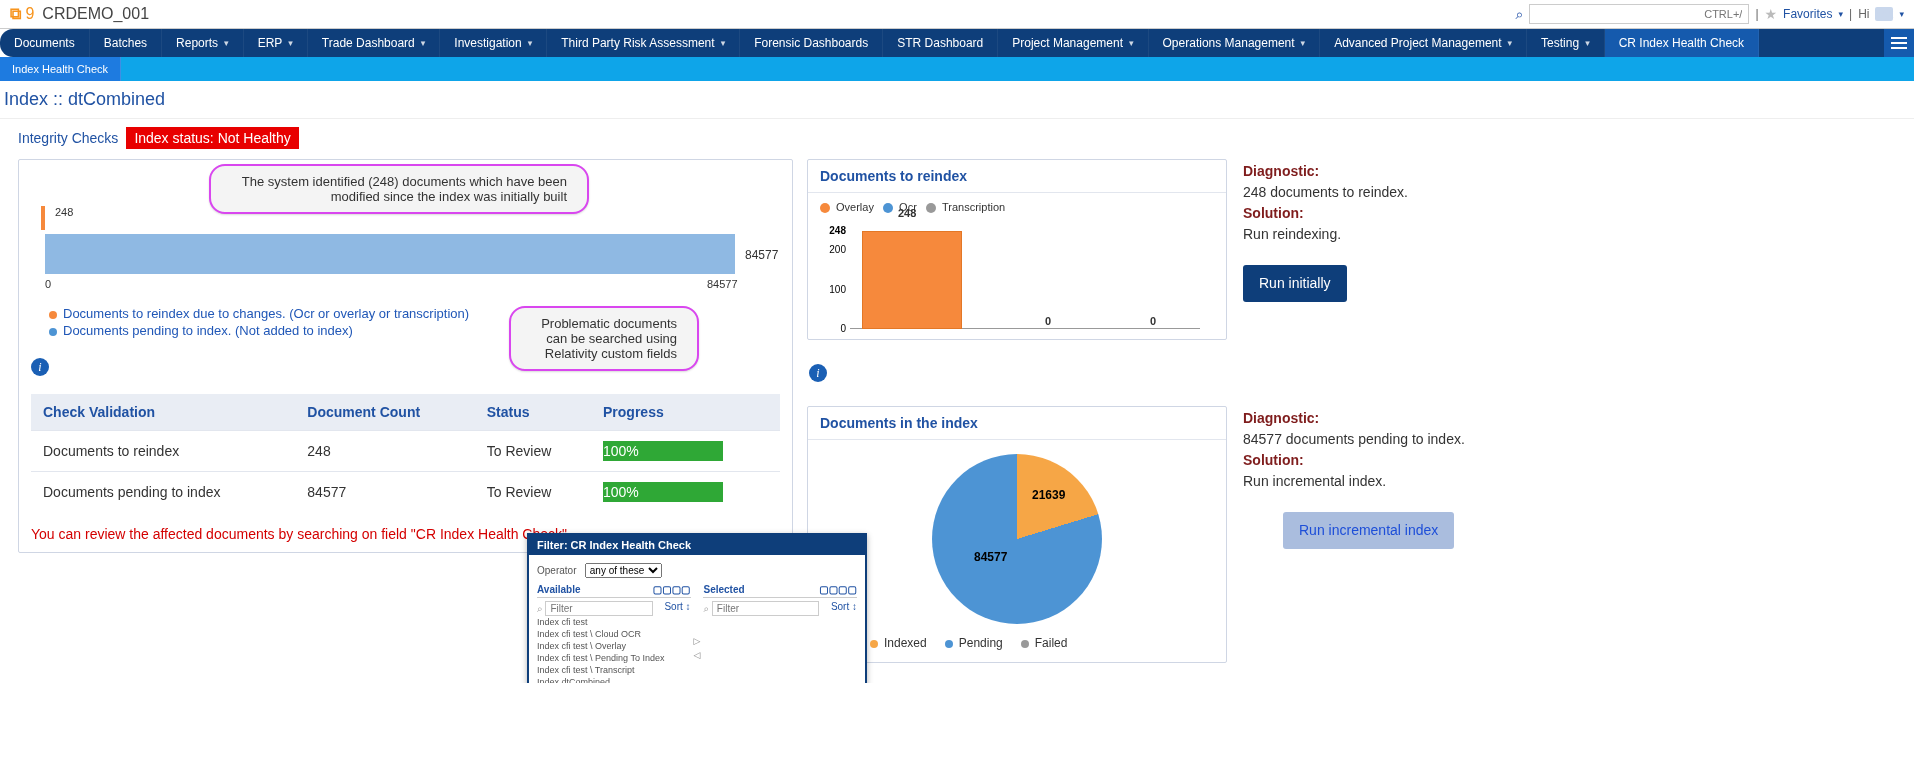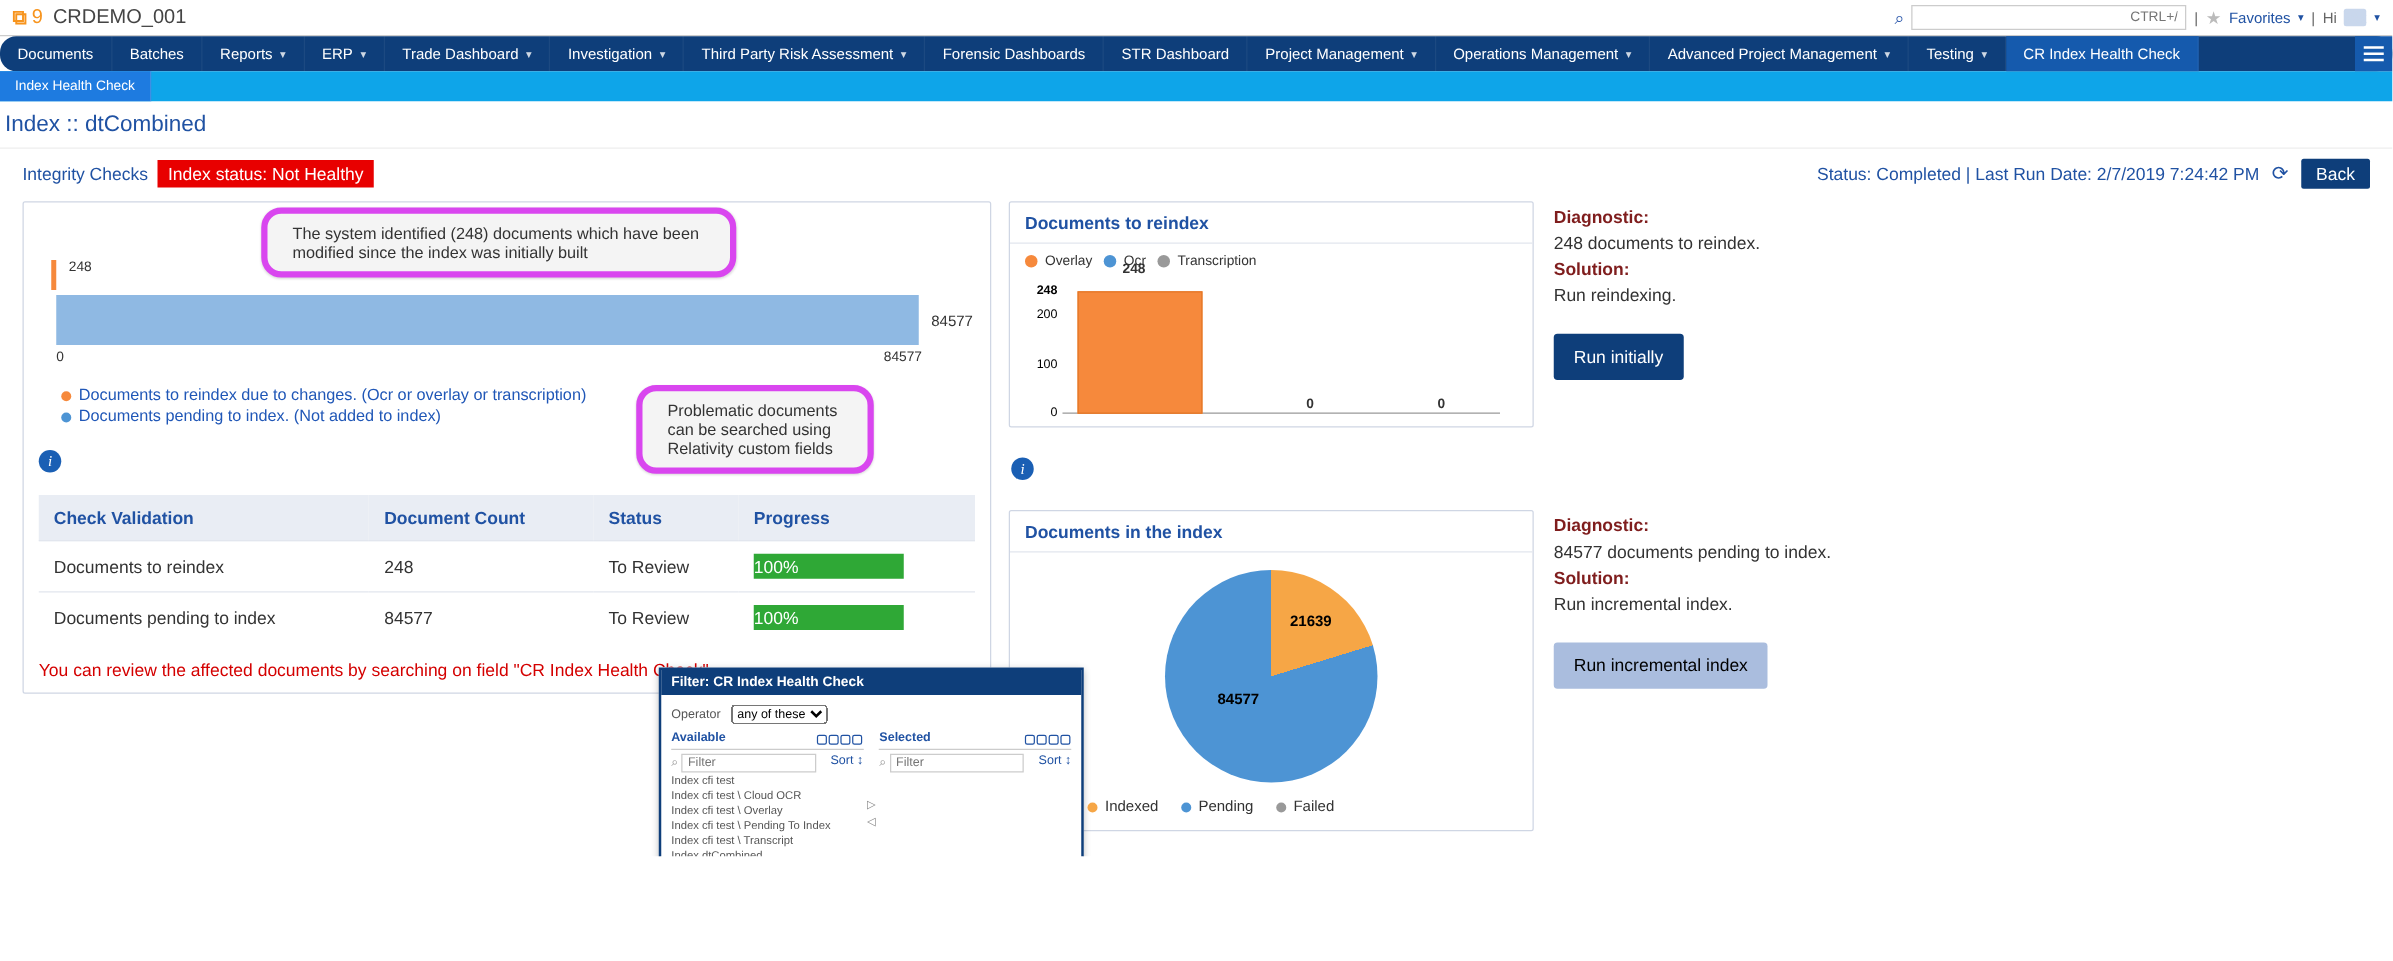--- a/index.html
+++ b/index.html
@@ -186,11 +186,6 @@
 <div class="statusrow">
   <span class="ic">Integrity Checks</span>
   <span class="badge">Index status: Not Healthy</span>
-  <div class="right">
-    <span>Status: Completed | Last Run Date: 2/7/2019 7:24:42 PM</span>
-    <span class="refresh">⟳</span>
-    <span class="backbtn">Back</span>
-  </div>
 </div>
 
 <div class="main">

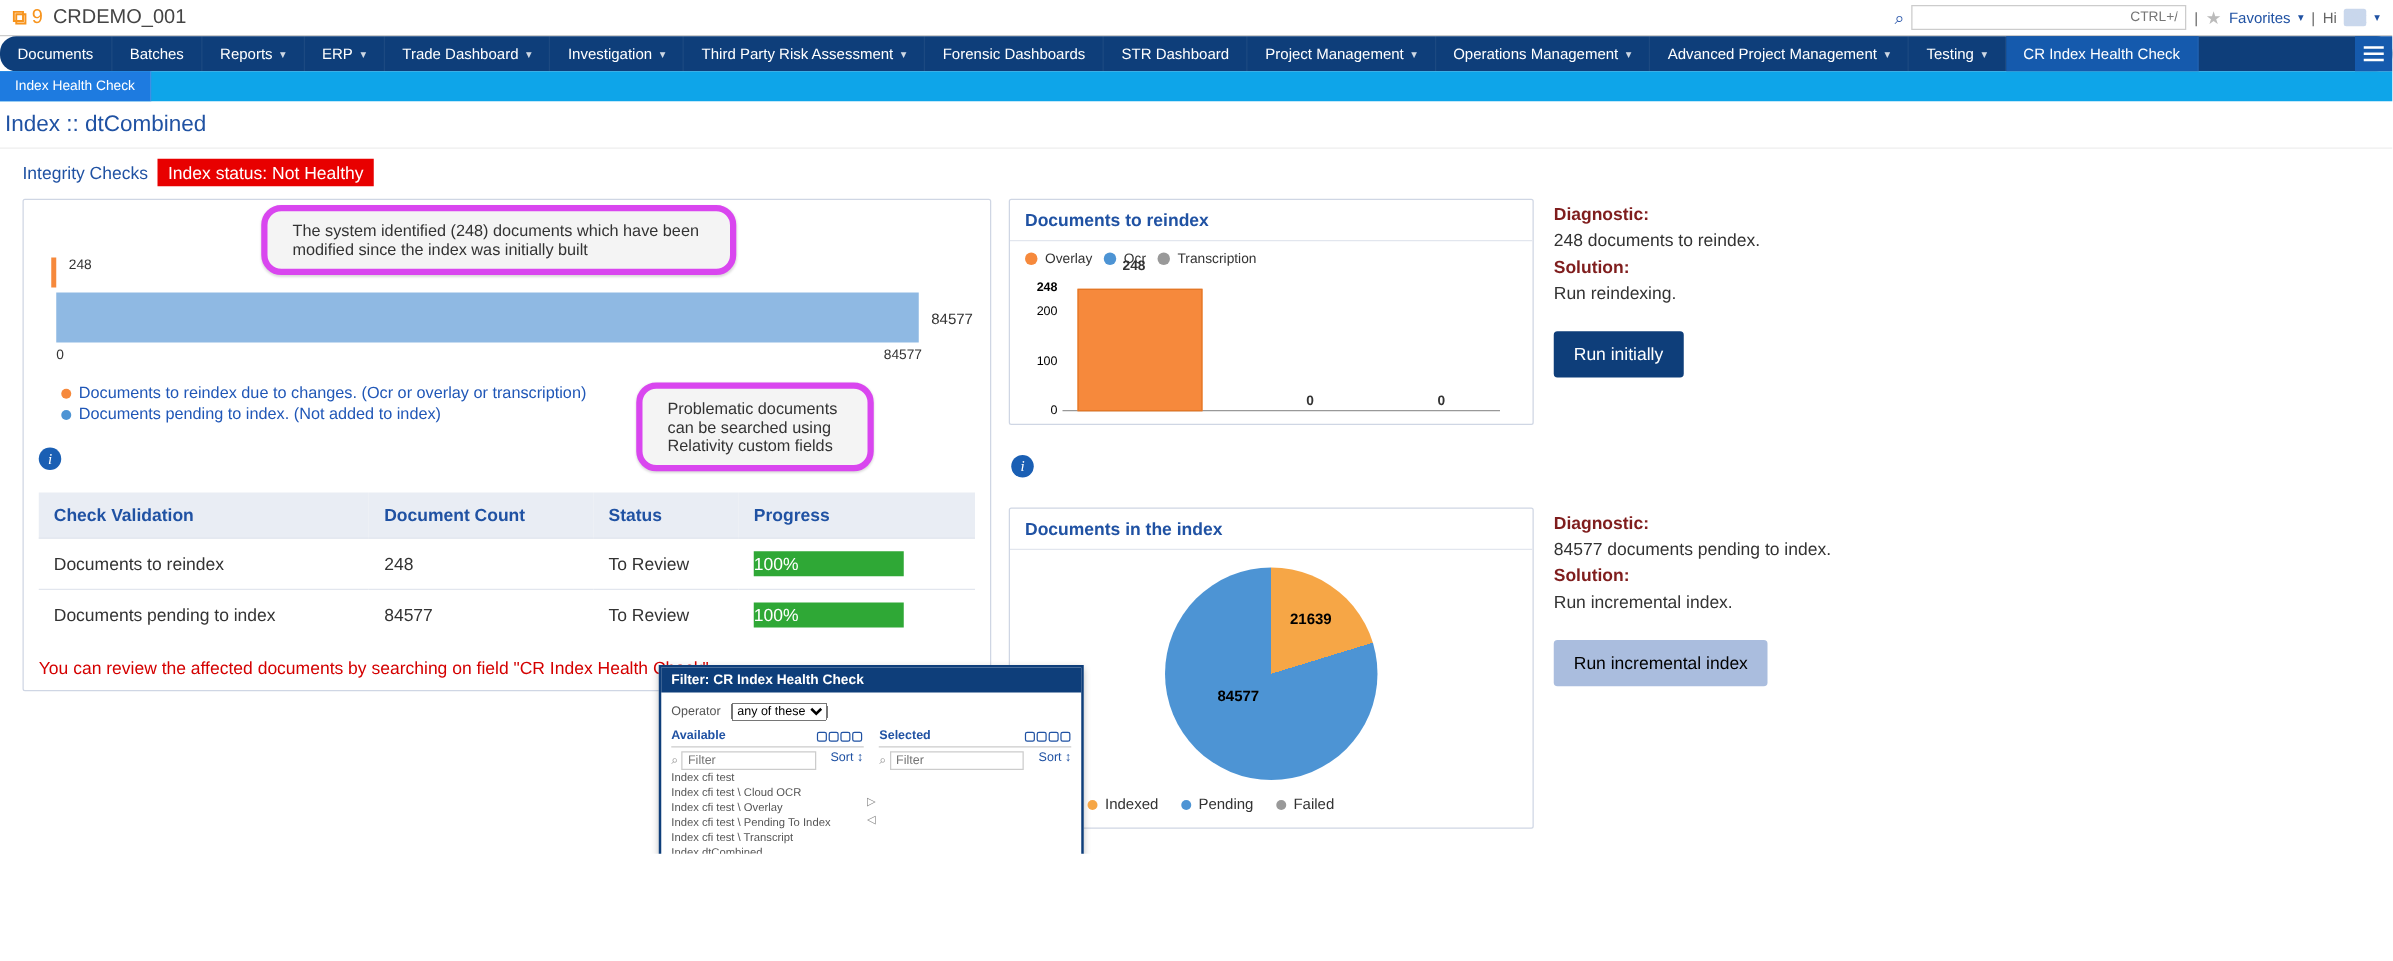--- a/index.html
+++ b/index.html
@@ -81,7 +81,7 @@
   .info-icon { display:inline-flex; width:18px; height:18px; border-radius:50%; background:#1a5fb4; color:#fff; align-items:center; justify-content:center; font-style:italic; font-family:Georgia,serif; font-size:12px; vertical-align:middle; }
   .info-standalone { margin-bottom:6px; }
   
-  .callout { position:absolute; background:#f4f4f4; border:5px solid #d946ef; border-radius:16px; padding:8px 20px; font-size:13px; color:#333; text-align:left; box-shadow:0 1px 2px rgba(0,0,0,0.15); }
+  .callout { position:absolute; background:#f4f4f4; border:2px solid #d946ef; border-radius:16px; padding:8px 20px; font-size:13px; color:#333; text-align:right; box-shadow:0 1px 2px rgba(0,0,0,0.15); }
   .callout.c1 { left:190px; top:4px; width:380px; }
   .callout.c2 { left:490px; top:146px; width:190px; }
   

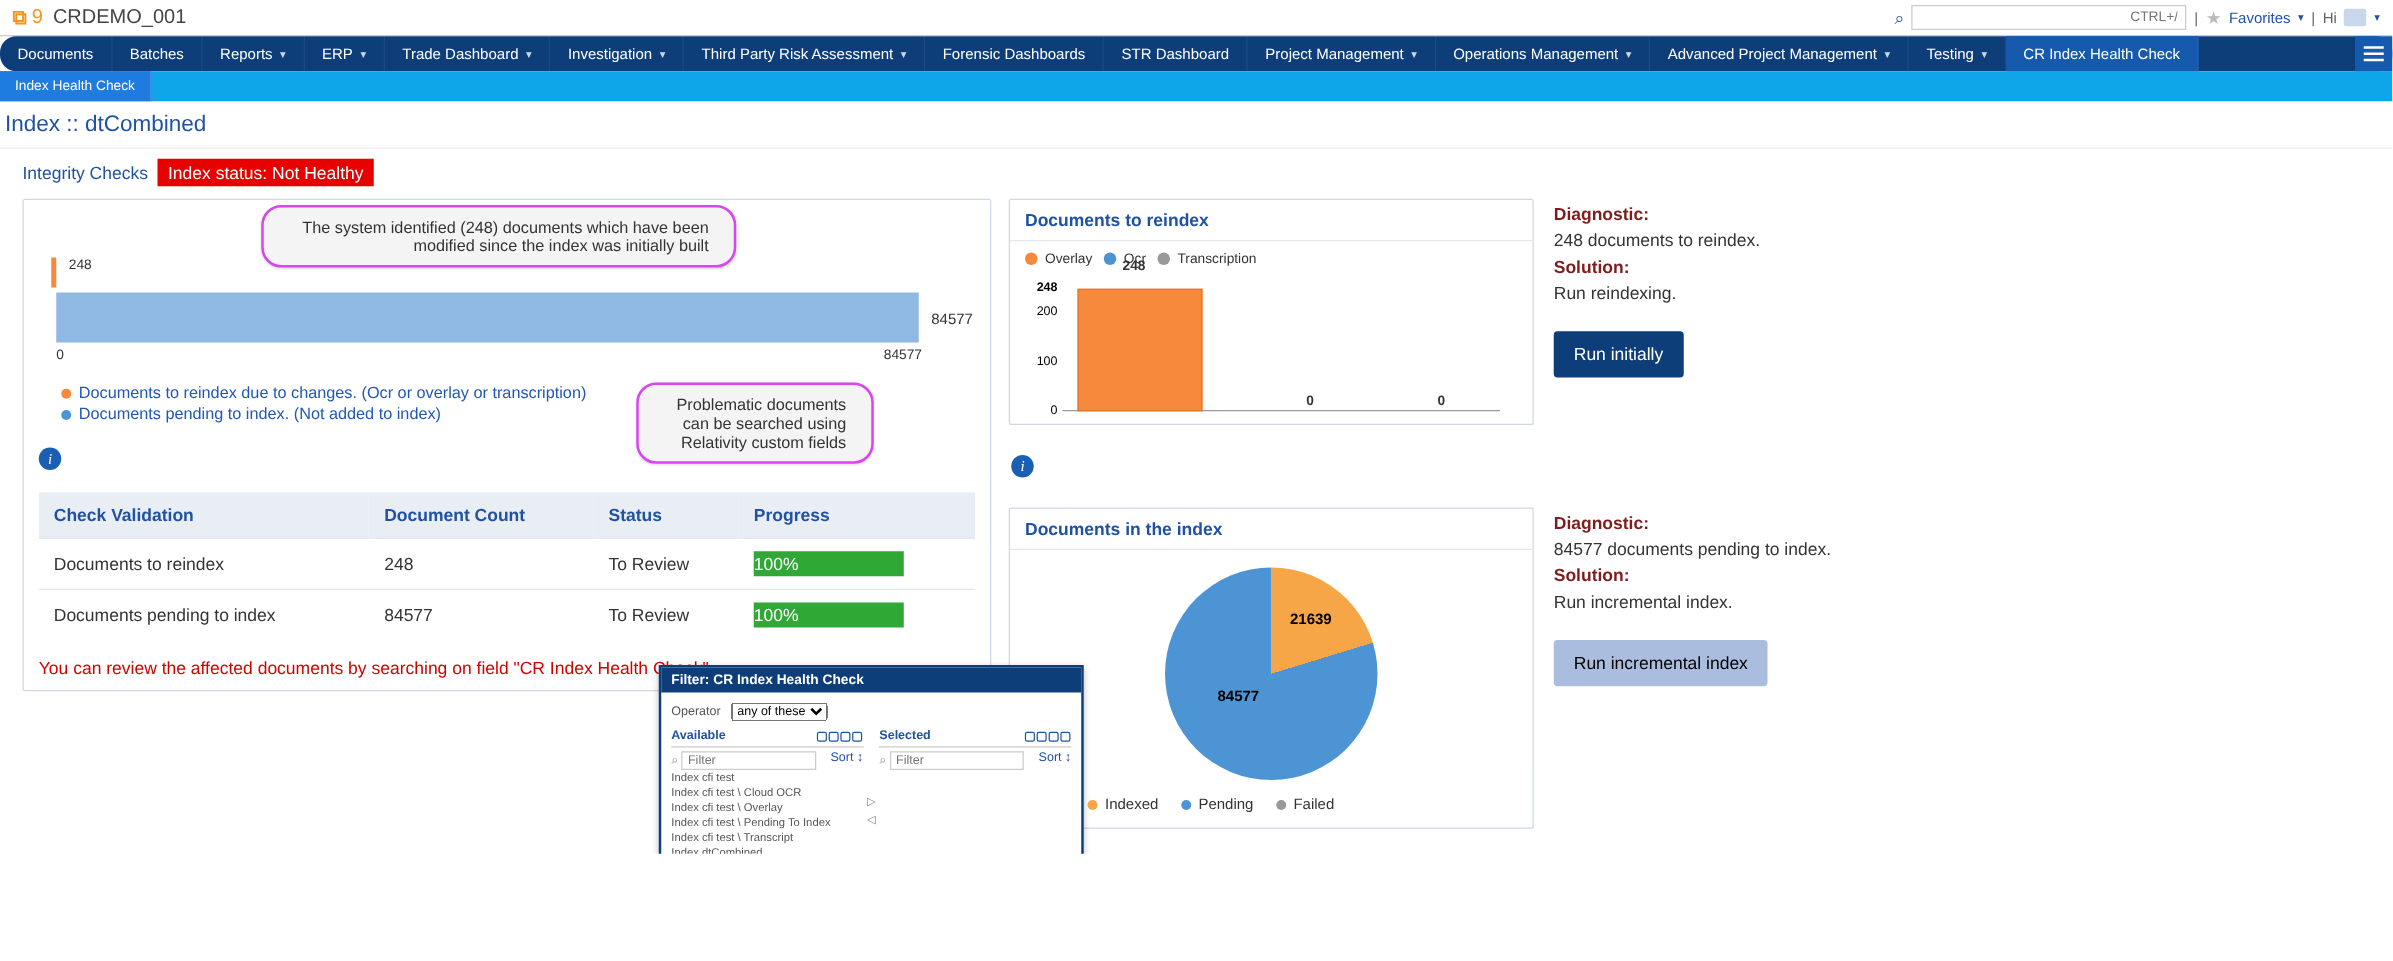--- a/index.html
+++ b/index.html
@@ -61,7 +61,7 @@
   .diag { flex:1; font-size:14px; line-height:1.5; padding-top:2px;}
   .diag b { color:#7f1d1d;margin-top:28px; }
   .btn { background:#0e3e7a; color:#fff; padding:8px 16px; border-radius:3px; display:inline-block; cursor:pointer; margin-top:20px; font-size:14px; }
-  .btn.disabled { background:#aabdde; color:#000000; cursor:default; }
+  .btn.disabled { background:#aabdde; color:#1d4ed8; cursor:default;margin-left:40px; }
   
   .rc-body { padding:8px 12px 10px; }
   .rc-legend { font-size:11px; margin-bottom:6px; }

